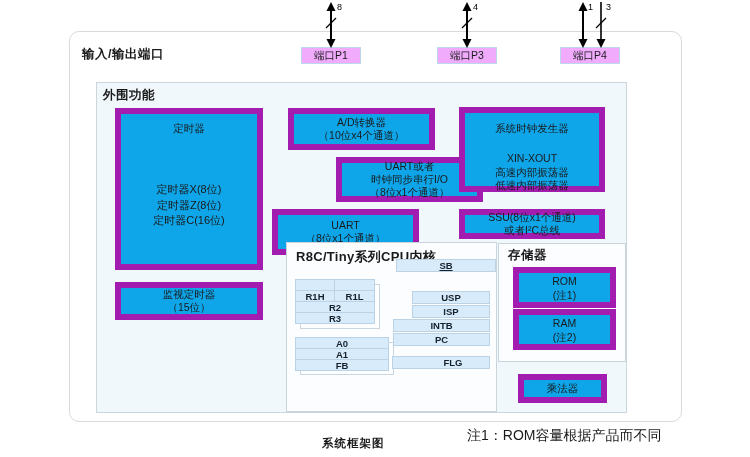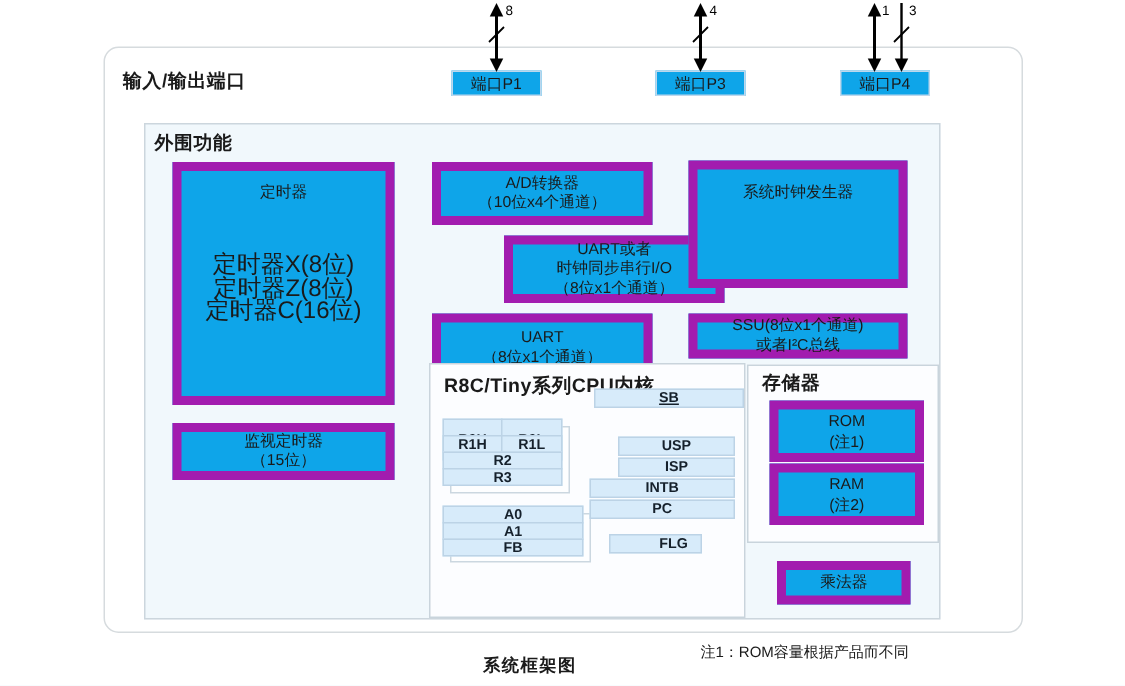--- a/index.html
+++ b/index.html
@@ -10,7 +10,7 @@
   .chip{left:69px;top:31px;width:613px;height:391px;background:#ffffff;
         border:1px solid #d6dbde;border-radius:10px;}
   .io-label{left:82px;top:46px;font-size:12.5px;font-weight:bold;letter-spacing:.5px;}
-  .port{top:47px;width:60px;height:17px;background:#0ea5e9;border:1px solid #bdd7ec;
+  .port{top:47px;width:60px;height:17px;background:#f0abfc;border:1px solid #bdd7ec;
         font-size:10.5px;display:flex;align-items:center;justify-content:center;}
   .panel{left:96px;top:82px;width:531px;height:331px;background:#f1f8fc;border:1px solid #ccd6dd;}
   .panel-label{left:103px;top:87px;font-size:12.5px;font-weight:bold;letter-spacing:.5px;}

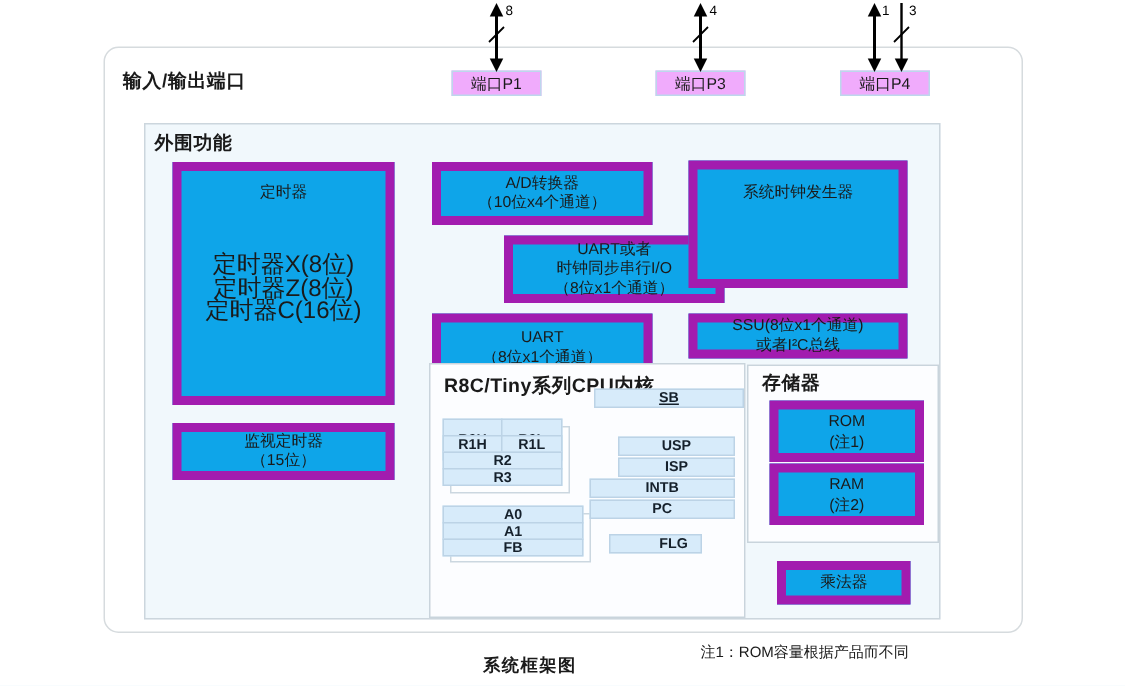--- a/index.html
+++ b/index.html
@@ -121,6 +121,11 @@
 
   <div class="abs box clock">
     <div class="clock-title ln">系统时钟发生器</div>
+    <div class="clock-lines">
+      <div class="ln">XIN-XOUT</div>
+      <div class="ln">高速内部振荡器</div>
+      <div class="ln">低速内部振荡器</div>
+    </div>
   </div>
 
   <div class="abs box ssu">

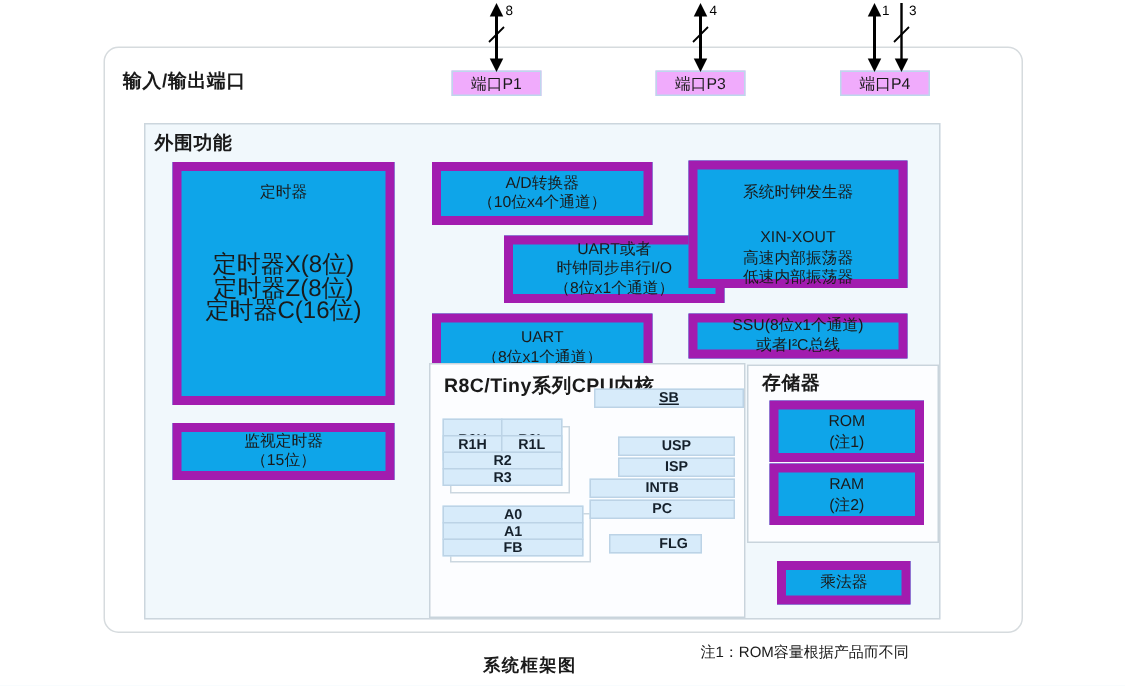--- a/index.html
+++ b/index.html
@@ -20,7 +20,7 @@
   .box .ln{white-space:nowrap;}
   .timer{left:115px;top:108px;width:148px;height:162px;justify-content:flex-start;}
   .timer-title{margin-top:7px;line-height:14px;}
-  .timer-lines{margin-top:34px;line-height:15.5px;font-size:16px;}
+  .timer-lines{margin-top:47px;line-height:15.5px;font-size:11px;}
   .watchdog{left:115px;top:282px;width:148px;height:38px;}
   .adc{left:288px;top:108px;width:147px;height:42px;}
   .uartsync{left:288px;top:157px;width:147px;height:45px;line-height:13px;margin-left:48px;}

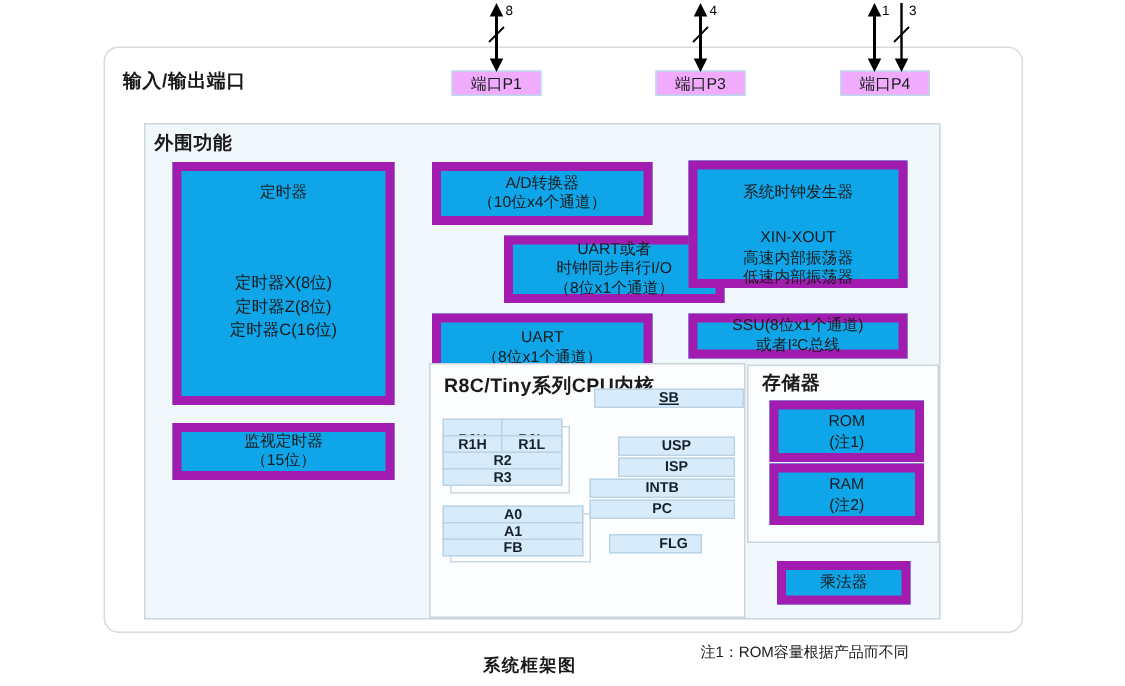--- a/index.html
+++ b/index.html
@@ -24,7 +24,7 @@
   .watchdog{left:115px;top:282px;width:148px;height:38px;}
   .adc{left:288px;top:108px;width:147px;height:42px;}
   .uartsync{left:288px;top:157px;width:147px;height:45px;line-height:13px;margin-left:48px;}
-  .uart{left:288px;top:209px;width:147px;height:46px;line-height:13px;align-items:center;}
+  .uart{left:272px;top:209px;width:147px;height:46px;line-height:13px;align-items:center;}
   .clock{left:459px;top:107px;width:146px;height:85px;justify-content:flex-start;}
   .clock-title{margin-top:8px;line-height:14px;text-align:center;}
   .clock-lines{margin-top:17px;line-height:13.5px;}

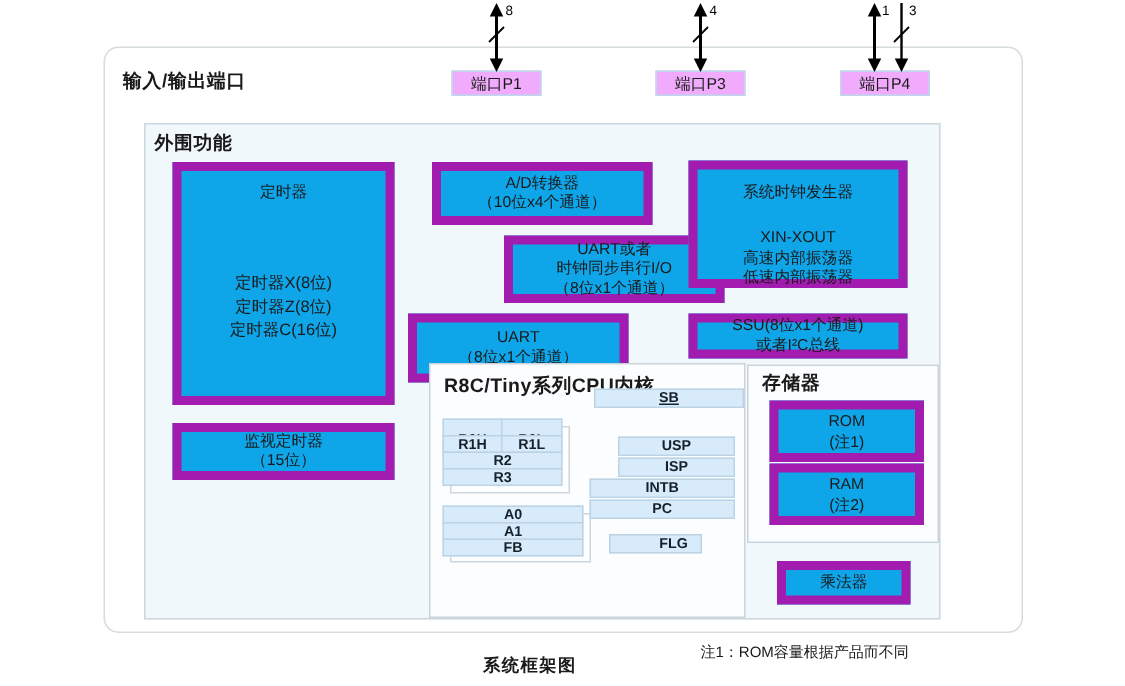--- a/index.html
+++ b/index.html
@@ -154,7 +154,7 @@
   <div class="abs reg" style="left:412px;top:305px;width:78px;height:12.5px;">ISP</div>
   <div class="abs reg" style="left:393px;top:319px;width:97px;height:12.5px;">INTB</div>
   <div class="abs reg" style="left:393px;top:333px;width:97px;height:12.5px;">PC</div>
-  <div class="abs reg" style="left:406px;top:356px;width:62px;height:12.5px;padding-left:24px;">FLG</div>
+  <div class="abs reg" style="left:392px;top:356px;width:98px;height:12.5px;padding-left:24px;">FLG</div>
 
   <div class="abs mem"></div>
   <div class="abs mem-title">存储器</div>

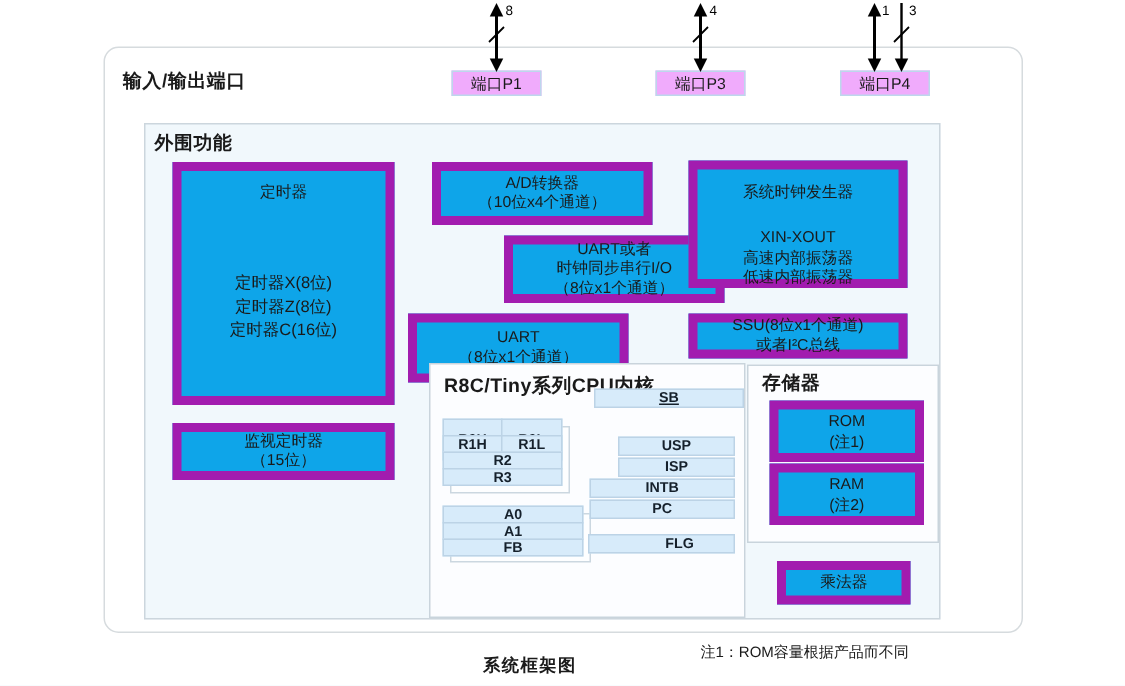--- a/index.html
+++ b/index.html
@@ -40,7 +40,7 @@
        display:flex;align-items:center;justify-content:center;color:#15202b;}
   .reg-shadow{background:#fdfeff;border:1px solid #cbd7e0;}
   .caption{left:322px;top:436px;font-size:11.5px;font-weight:bold;letter-spacing:1px;}
-  .notes{left:467px;top:429px;font-size:10px;line-height:13.5px;}
+  .notes{left:467px;top:429px;font-size:14px;line-height:13.5px;}
   .arrows{left:0;top:0;width:750px;height:52px;z-index:5;}
   .arrows text{font-size:9px;font-family:"Liberation Sans","DejaVu Sans",sans-serif;fill:#000;}
 </style>

